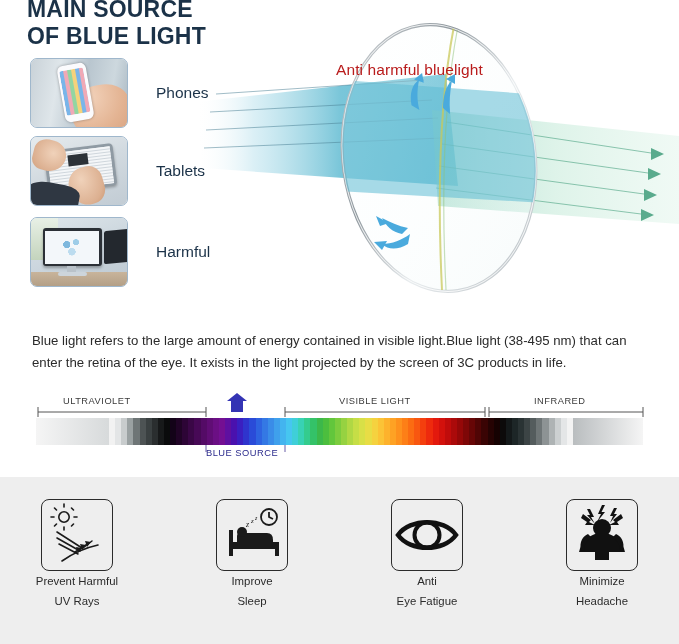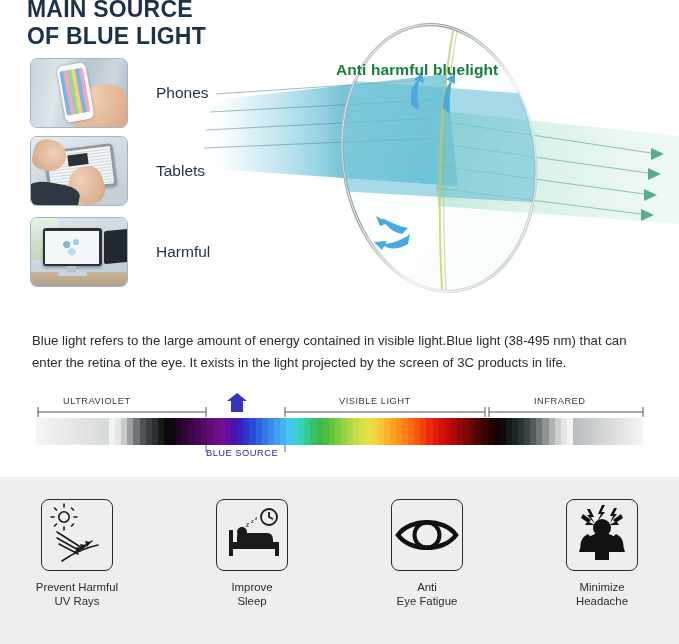--- a/index.html
+++ b/index.html
@@ -107,7 +107,7 @@
   .scene svg{display:block;}
   .anti-label{
     position:absolute;left:140px;top:43px;
-    font-size:15.5px;color:#15803d;font-weight:700;white-space:nowrap;
+    font-size:15.5px;color:#b91c1c;font-weight:400;white-space:nowrap;
     letter-spacing:.1px;
   }
 

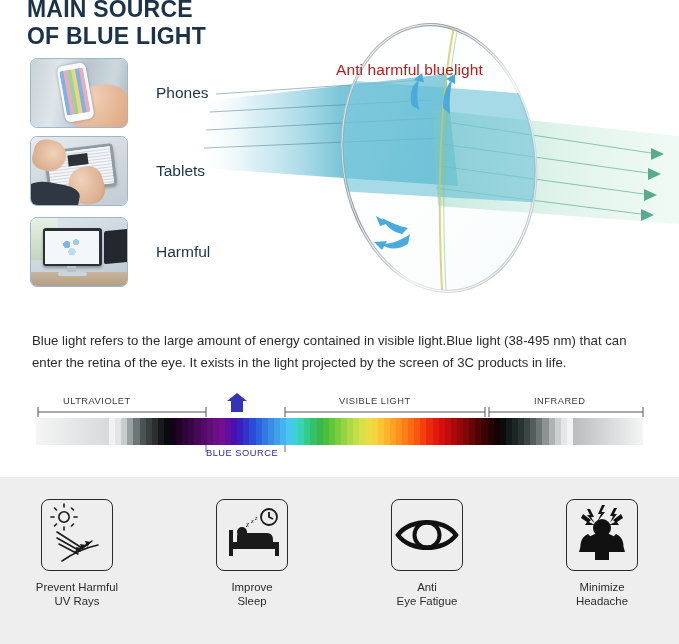--- a/index.html
+++ b/index.html
@@ -150,7 +150,7 @@
     background:#eeeeee;position:relative;
   }
   .ben .cap{
-    margin-top:9px;font-size:11.4px;line-height:14px;color:#2b2b2b;
+    font-size:11.4px;line-height:20px;color:#2b2b2b;
     white-space:pre-line;
   }
 </style>

